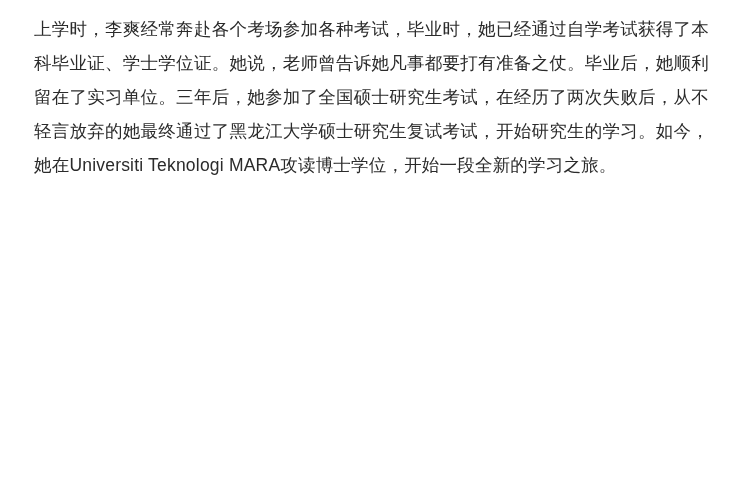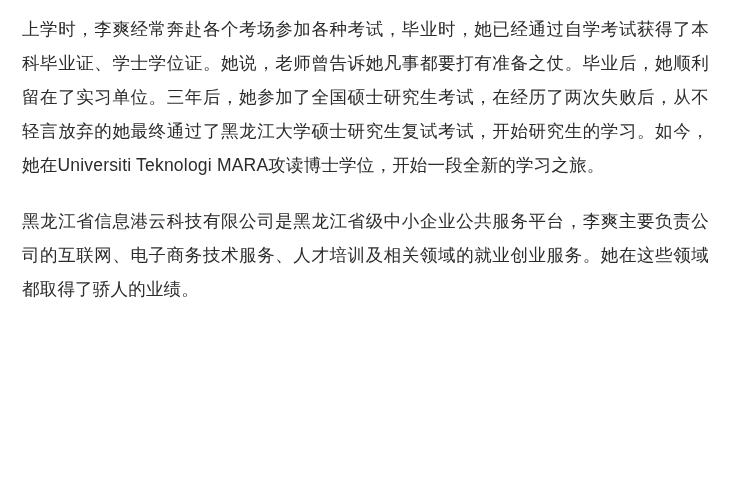--- a/index.html
+++ b/index.html
@@ -17,7 +17,7 @@
     box-sizing: border-box;
     width: 731px;
     height: 503px;
-    padding: 12px 22px 0 22px;
+    padding: 12px 22px 0 34px;
     background: #ffffff;
   }
   .para {

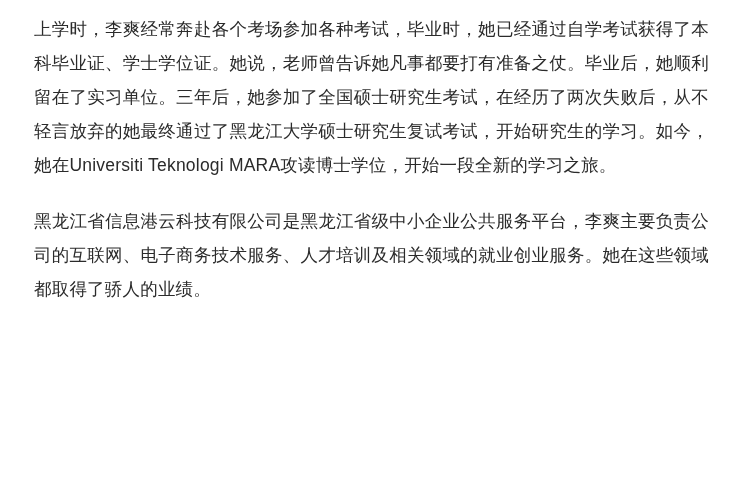--- a/index.html
+++ b/index.html
@@ -41,7 +41,6 @@
 
 <div class="article">
   <p class="para">上学时，李爽经常奔赴各个考场参加各种考试，毕业时，她已经通过自学考试获得了本科毕业证、学士学位证。她说，老师曾告诉她凡事都要打有准备之仗。毕业后，她顺利留在了实习单位。三年后，她参加了全国硕士研究生考试，在经历了两次失败后，从不轻言放弃的她最终通过了黑龙江大学硕士研究生复试考试，开始研究生的学习。如今，她在Universiti Teknologi MARA攻读博士学位，开始一段全新的学习之旅。</p>
-  <p class="para">黑龙江省信息港云科技有限公司是黑龙江省级中小企业公共服务平台，李爽主要负责公司的互联网、电子商务技术服务、人才培训及相关领域的就业创业服务。她在这些领域都取得了骄人的业绩。</p>
 </div>
 
 </body></html>

